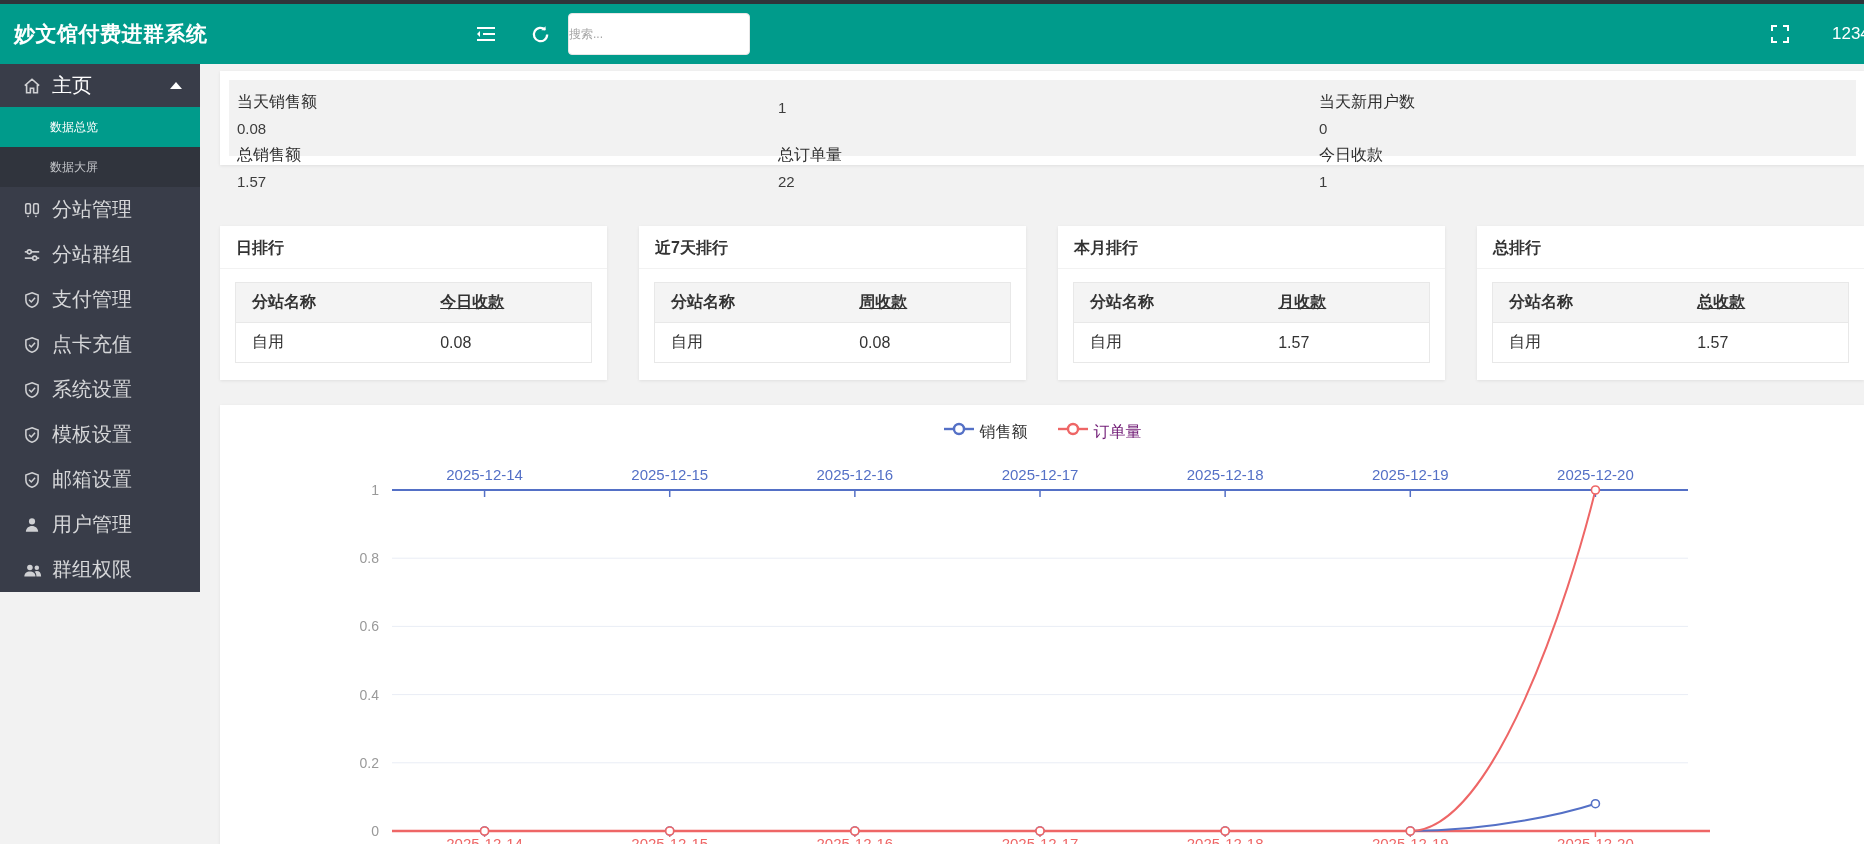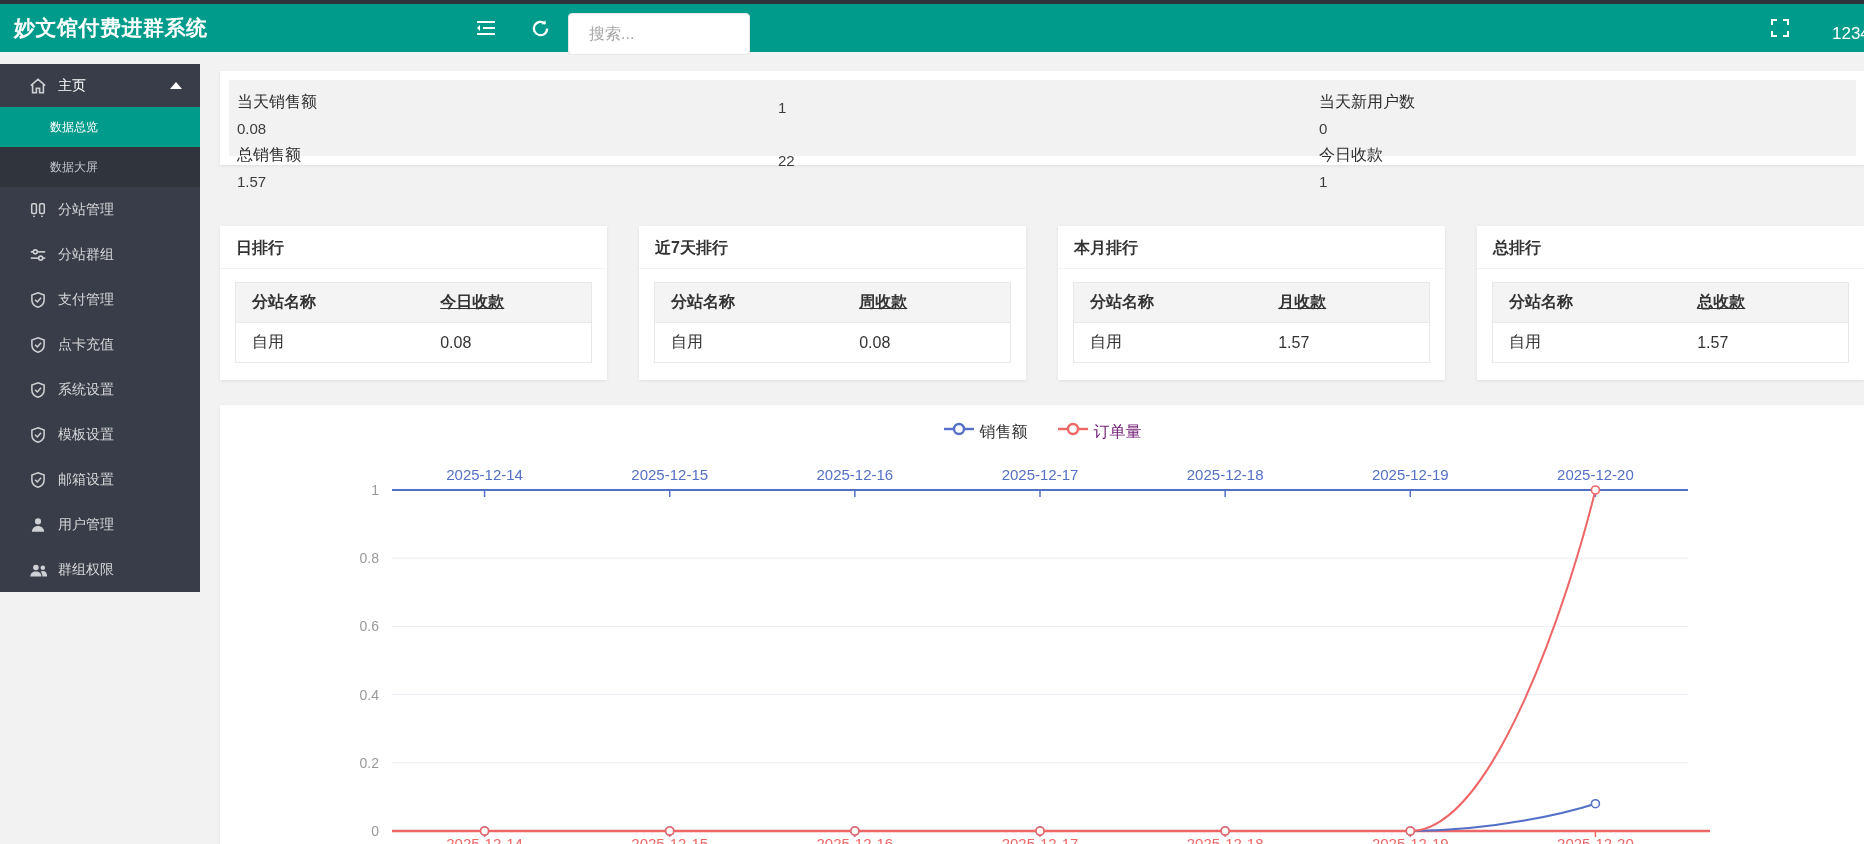--- a/index.html
+++ b/index.html
@@ -9,7 +9,7 @@
 
   
   .window-strip { position:absolute; left:0; top:0; width:100%; height:4px; background:#2f343a; }
-  .topbar { position:absolute; left:0; top:4px; width:100%; height:48px; background:#009b8b;
+  .topbar { position:absolute; left:0; top:4px; width:100%; height:60px; background:#009b8b;
     display:flex; align-items:center; color:#fff; }
   .app-title { font-size:21px; font-weight:700; letter-spacing:.5px; padding-left:14px; white-space:nowrap; }
   .top-icon { color:#fff; display:flex; align-items:center; justify-content:center;

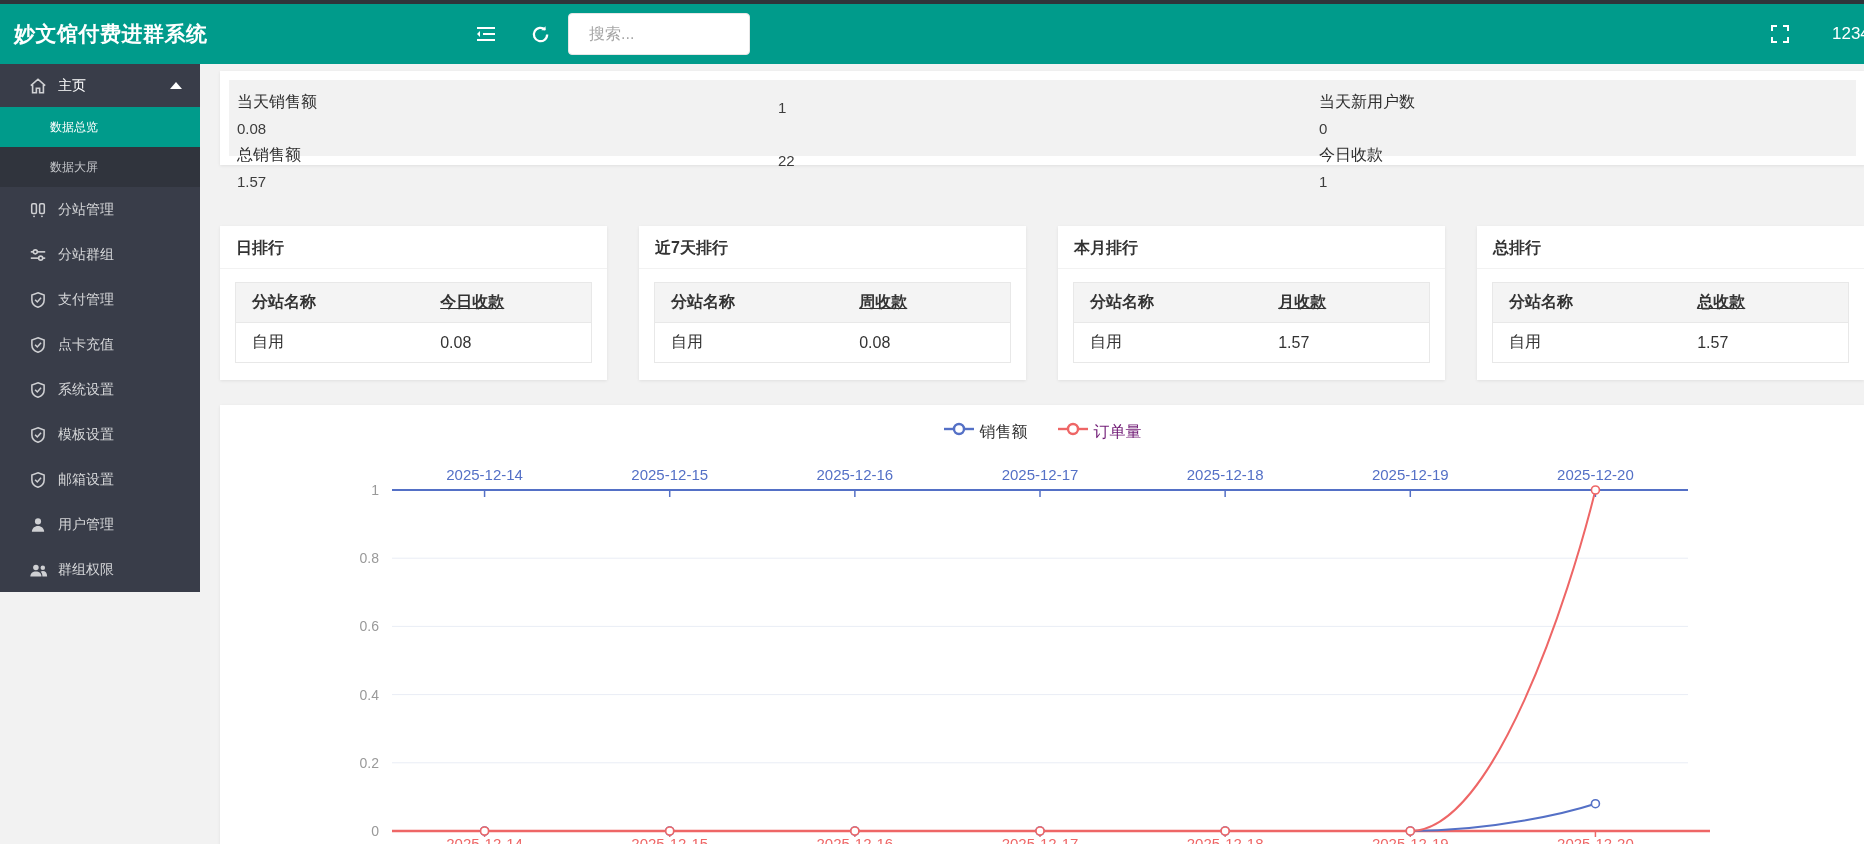--- a/index.html
+++ b/index.html
@@ -18,8 +18,8 @@
   .icon-refresh  { position:absolute; left:522px; }
   .search-box { position:absolute; left:568px; top:9px; width:182px; height:42px;
     background:#fff; border:1px solid #e6e6e6; border-radius:4px; display:flex; align-items:center; }
-  .search-box input { border:none; outline:none; width:100%; height:100%; padding:0 20px;
-    font-size:16px; color:#333; background:transparent; font-family:inherit; }
+  .search-box input { border:none; outline:none; width:100%; height:100%; padding:0 0;
+    font-size:12px; color:#333; background:transparent; font-family:inherit; }
   .search-box input::placeholder { color:#a6a6a6; }
   .icon-fullscreen { position:absolute; left:1762px; }
   .username { position:absolute; left:1832px; top:0; height:60px; line-height:60px;

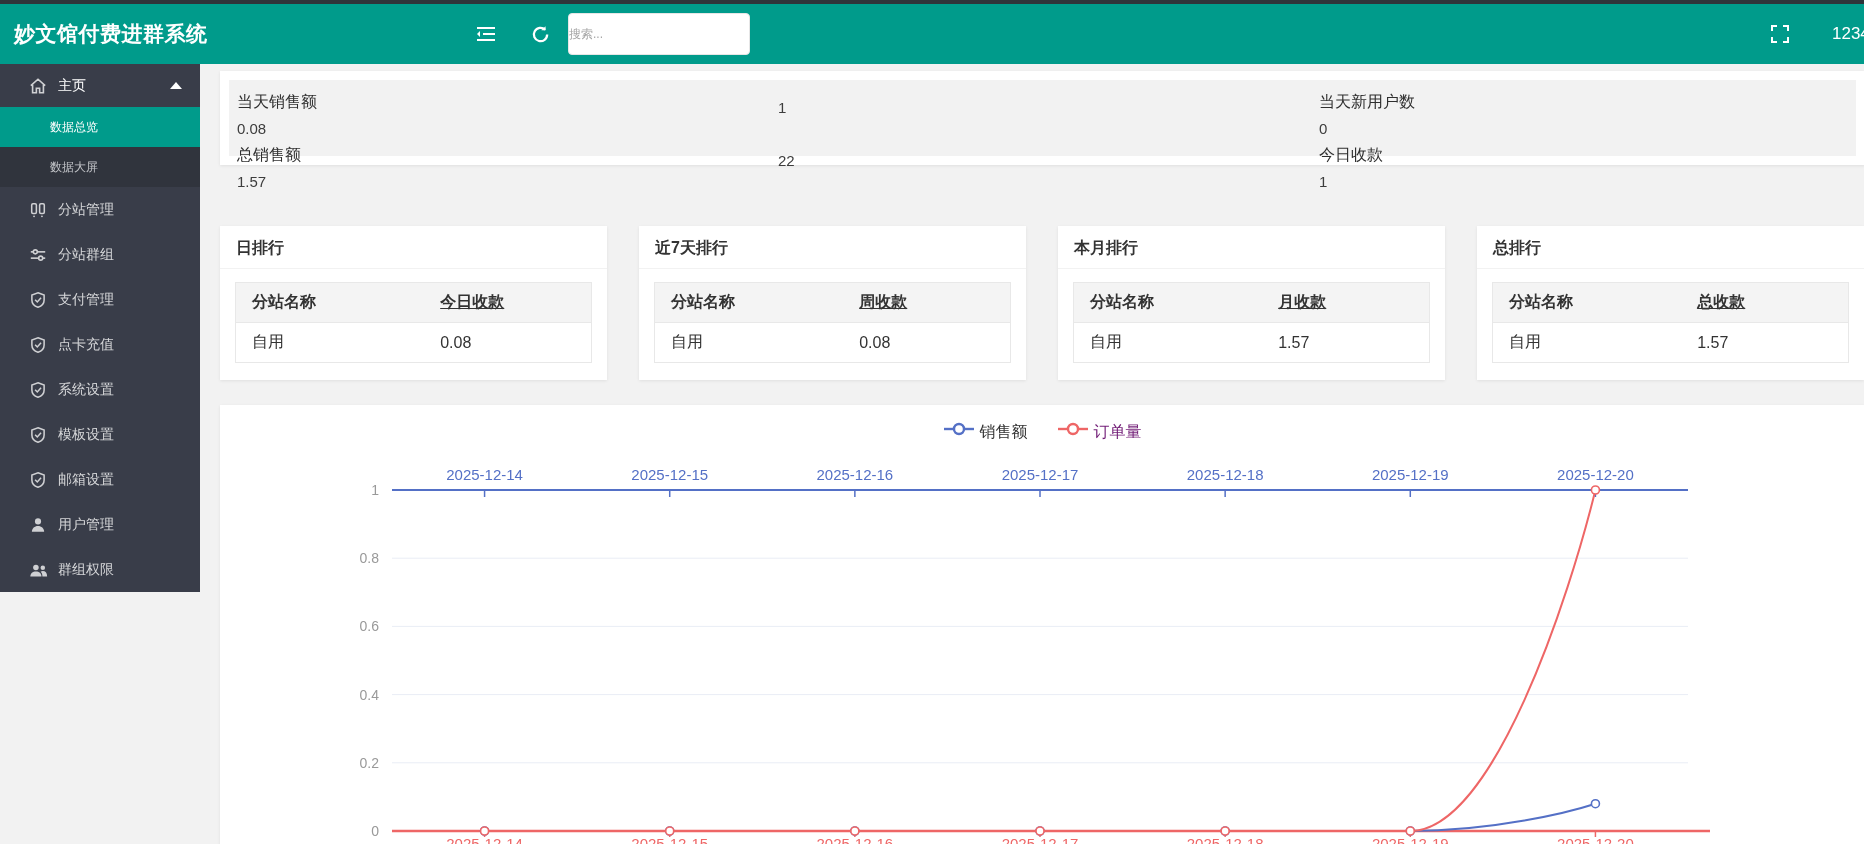--- a/index.html
+++ b/index.html
@@ -27,8 +27,8 @@
 
   
   .sidebar { position:absolute; left:0; top:64px; width:200px; background:#393d49; }
-  .side-item { height:45px; display:flex; align-items:center; padding-left:28px;
-    color:#d6d7d9; font-size:14px; cursor:pointer; position:relative; }
+  .side-item { height:45px; display:flex; align-items:center; padding-left:22px;
+    color:#d6d7d9; font-size:20px; cursor:pointer; position:relative; }
   .side-item .s-icon { width:20px; height:20px; margin-right:10px; display:flex;
     align-items:center; justify-content:center; color:#cfd0d3; }
   .side-item.parent { color:#ffffff; height:43px; }

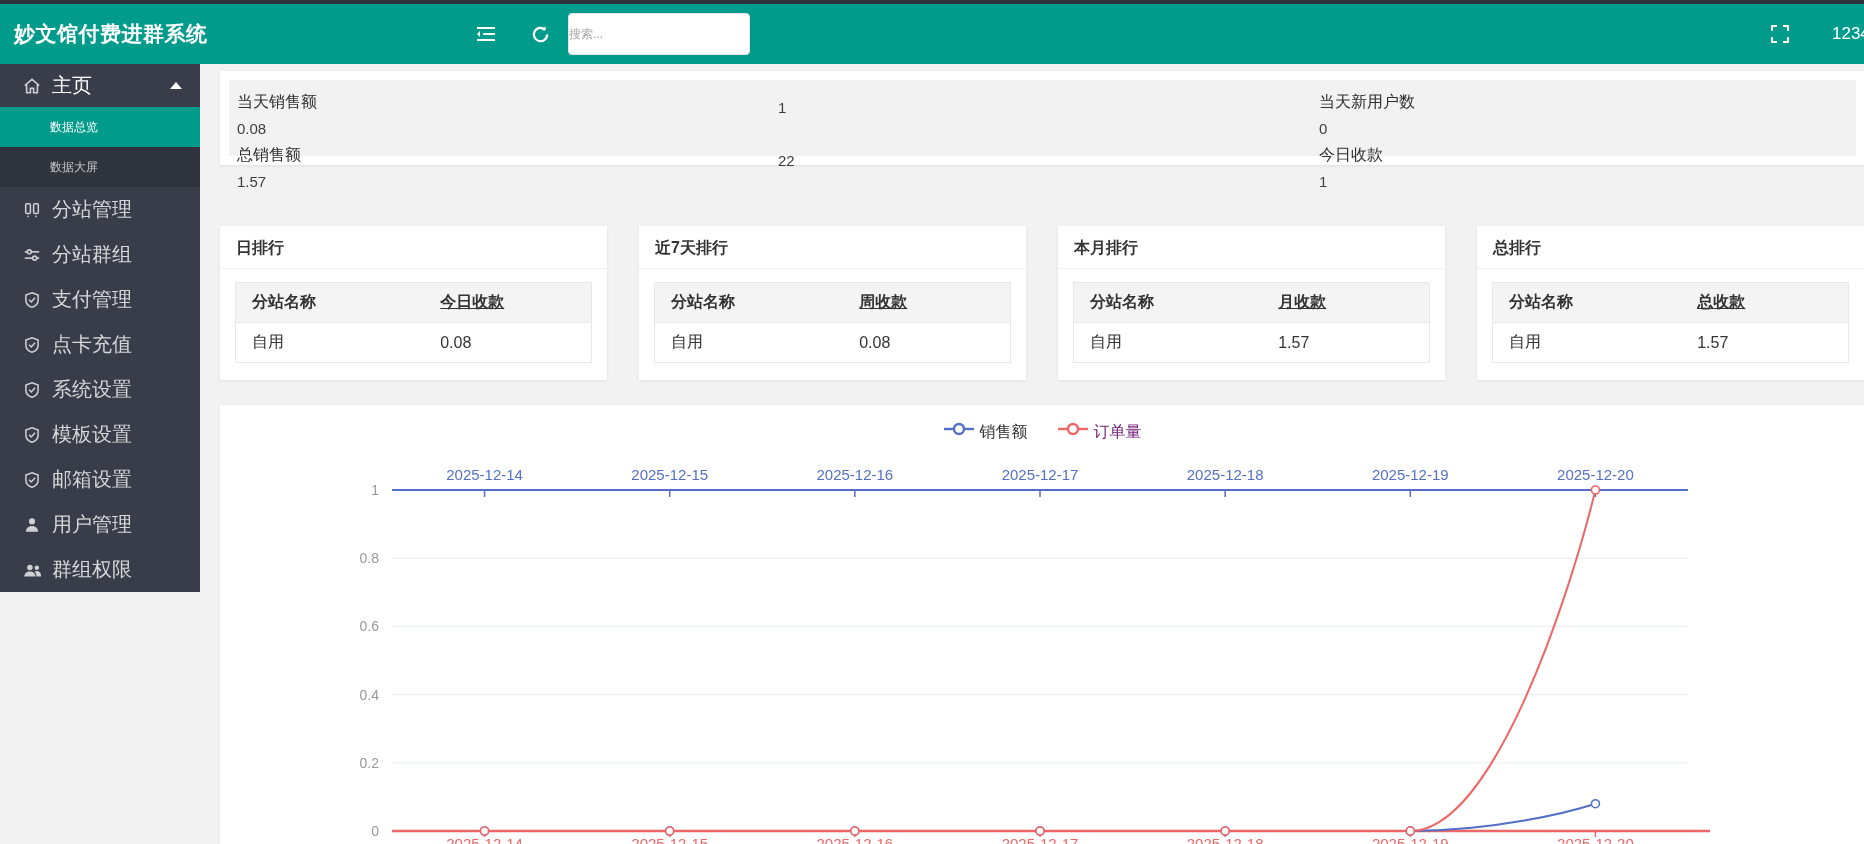--- a/index.html
+++ b/index.html
@@ -241,6 +241,7 @@
         <div class="stat-value">1.57</div>
       </div>
       <div class="stat-cell">
+        <div class="stat-label">总订单量</div>
         <div class="stat-value">22</div>
       </div>
       <div class="stat-cell">

